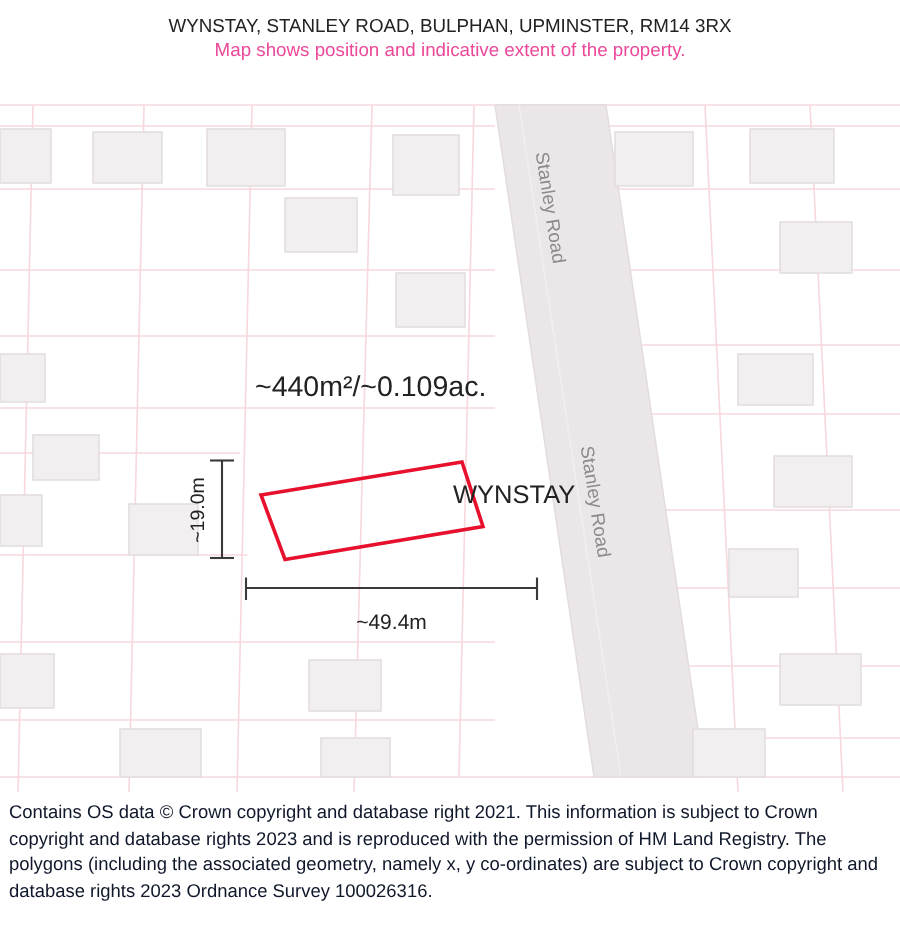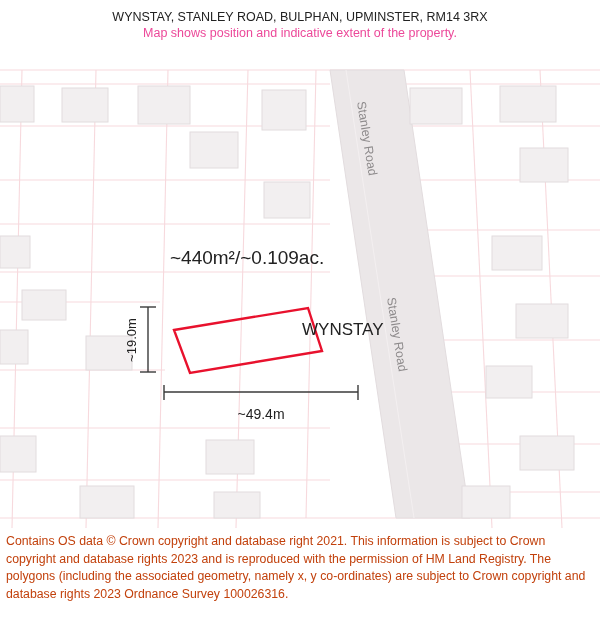--- a/index.html
+++ b/index.html
@@ -63,7 +63,7 @@
     box-sizing: border-box;
     font-size: 12.3px;
     line-height: 17.5px;
-    color: #c2410c;
+    color: #0f172a;
   }
   .footer p {
     margin: 0;

